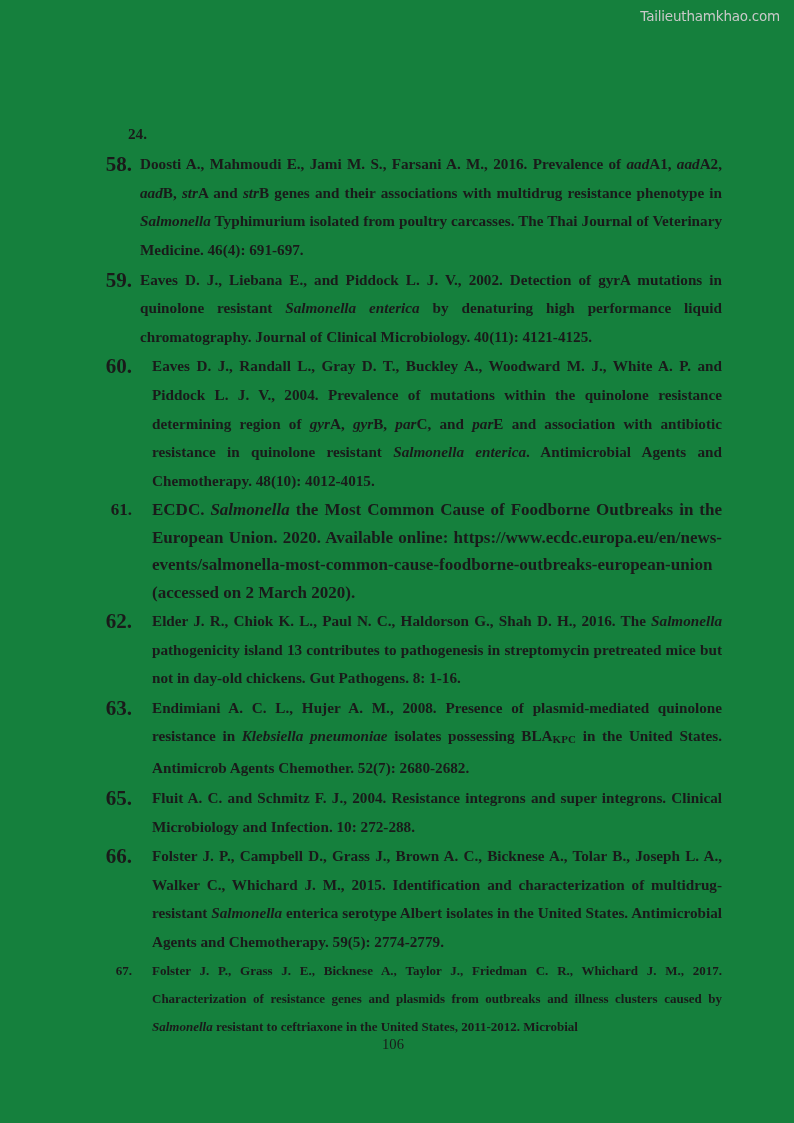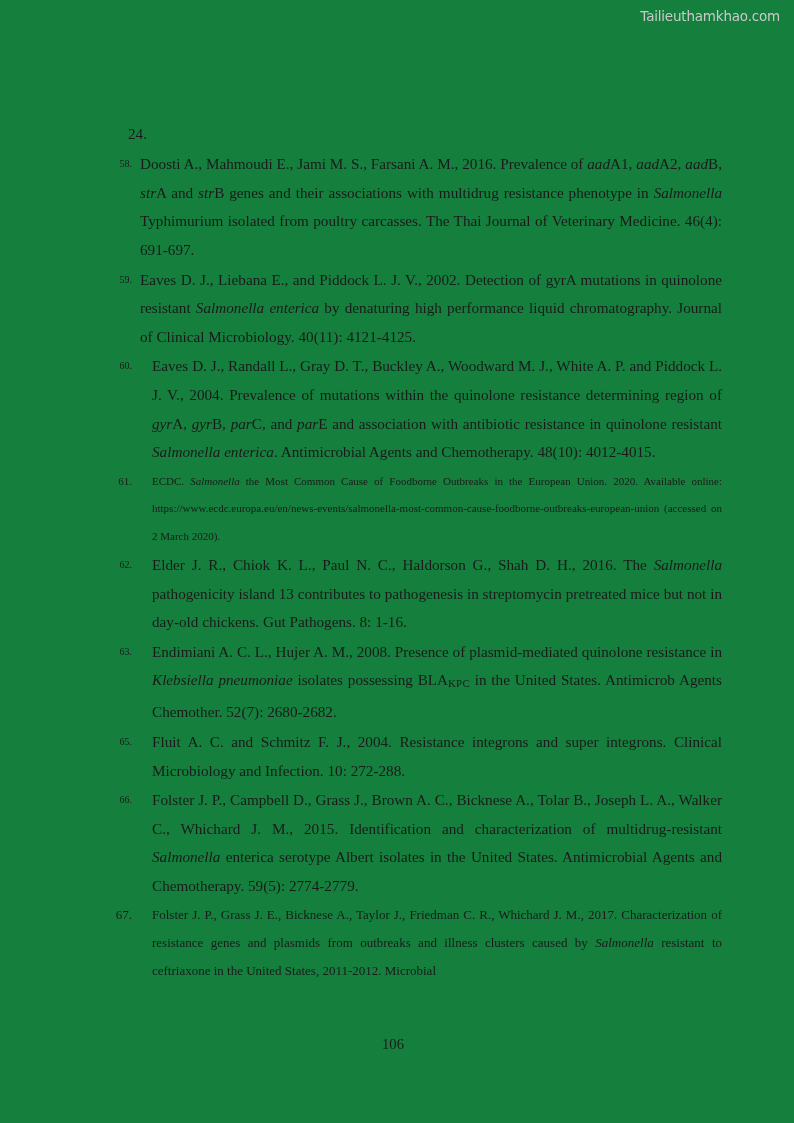--- a/index.html
+++ b/index.html
@@ -43,6 +43,7 @@
     left: 104px;
     top: 126px;
     width: 618px;
+    font-weight: bold;
   }
 
   .orphan-line {

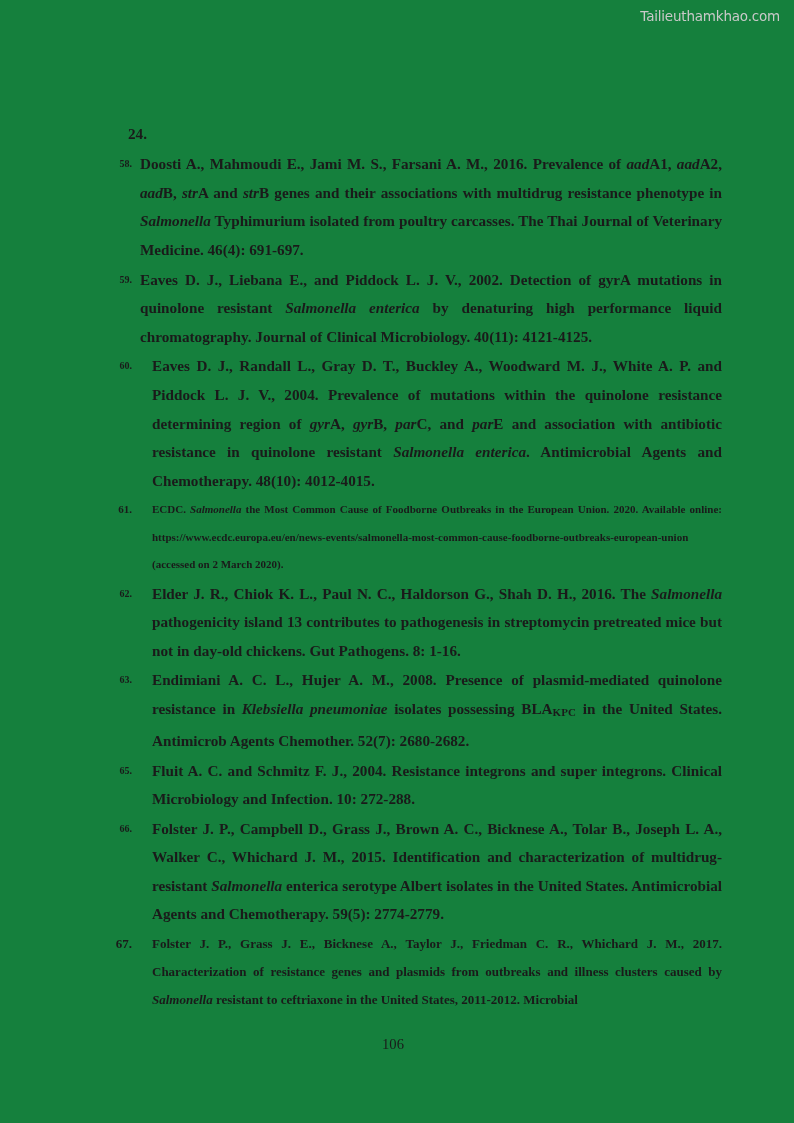--- a/index.html
+++ b/index.html
@@ -63,7 +63,7 @@
     flex: 0 0 auto;
     width: 28px;
     text-align: right;
-    font-size: 10px;
+    font-size: 21px;
     line-height: 28.6px;
     white-space: nowrap;
   }

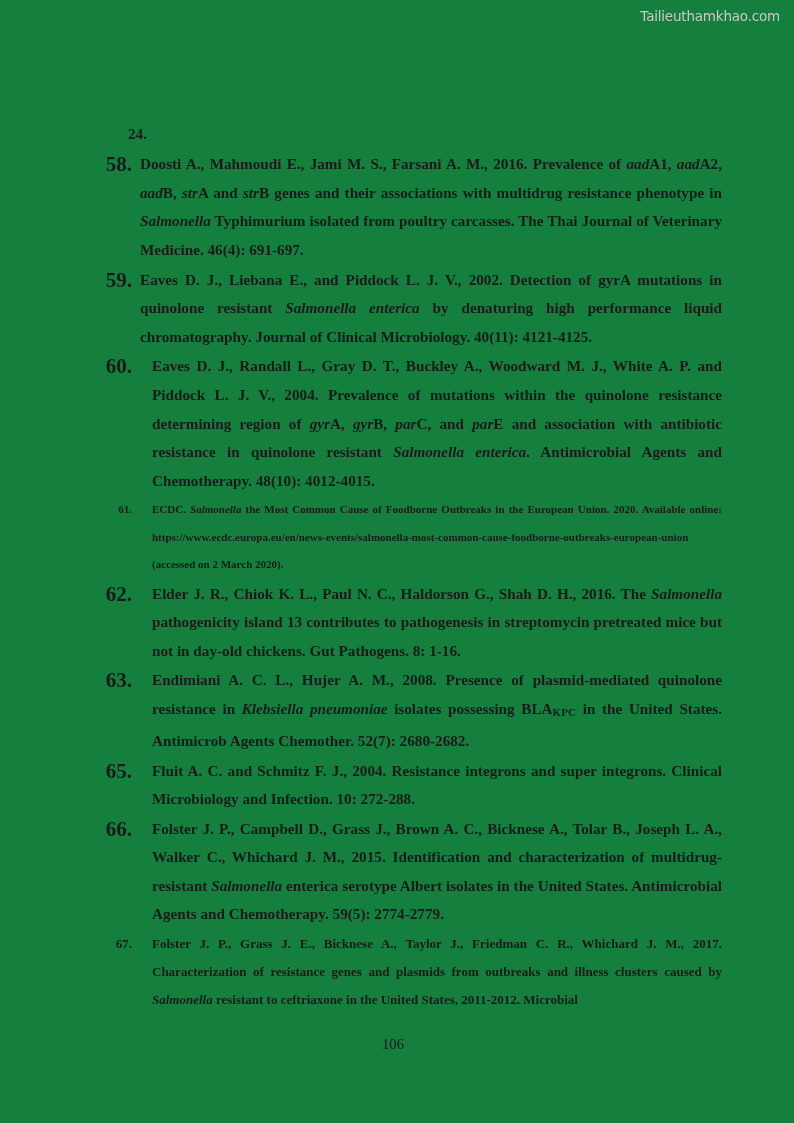--- a/index.html
+++ b/index.html
@@ -84,7 +84,7 @@
   
   .ref.tight .ref-num,
   .ref.tight .ref-body {
-    font-size: 11px;
+    font-size: 17px;
     line-height: 27.4px;
   }
 

